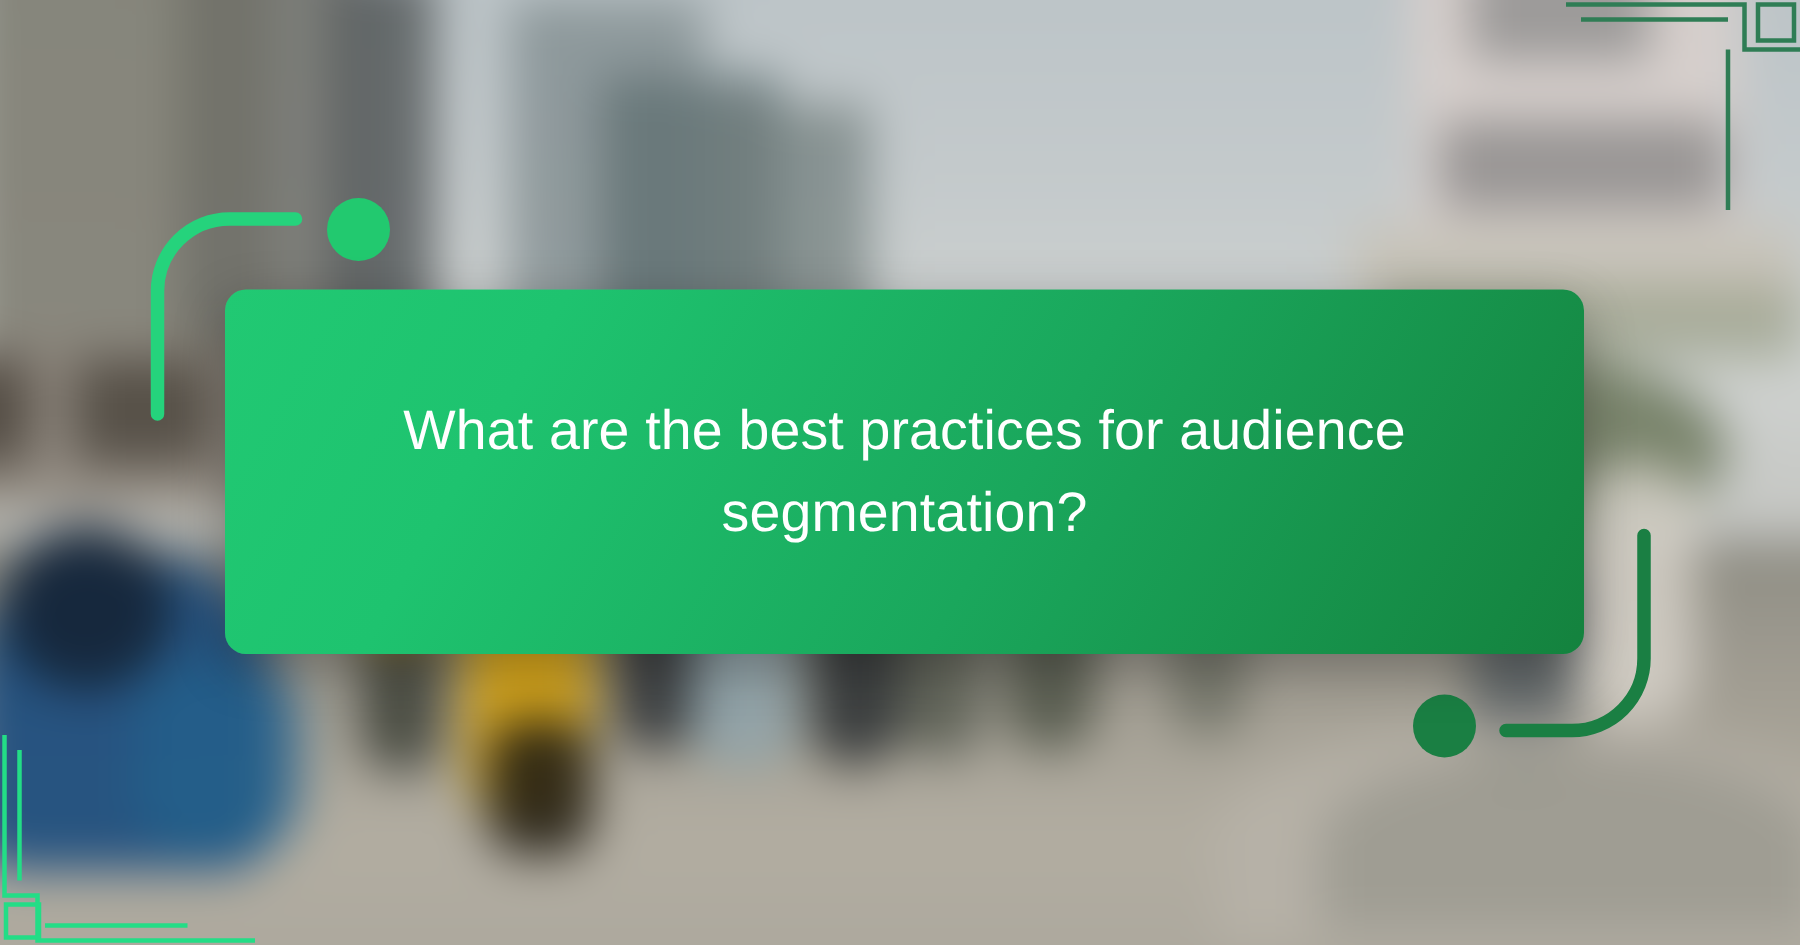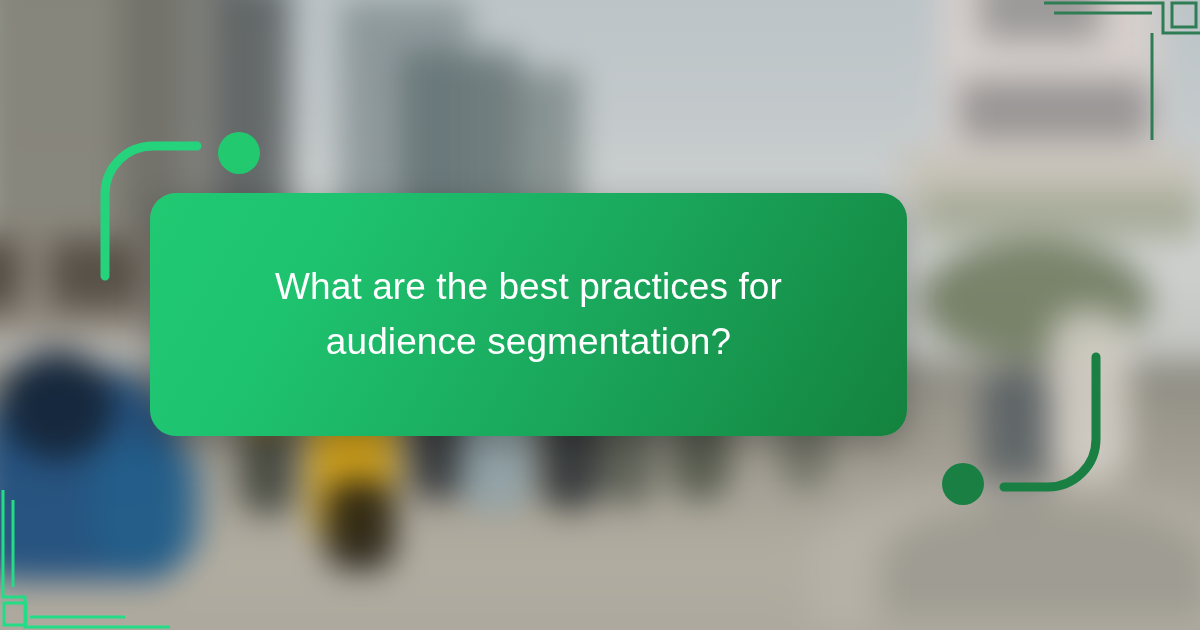--- a/index.html
+++ b/index.html
@@ -57,9 +57,9 @@
     position: absolute;
     left: 150px;
     top: 193px;
-    width: 757px;
+    width: 906px;
     height: 243px;
-    border-radius: 26px;
+    border-radius: 14px;
     background: linear-gradient(120deg,#21c973 0%,#1ec36f 22%,#1aa75c 58%,#14823e 100%);
     box-shadow: 0 10px 34px rgba(0,0,0,0.28);
     display: flex;

